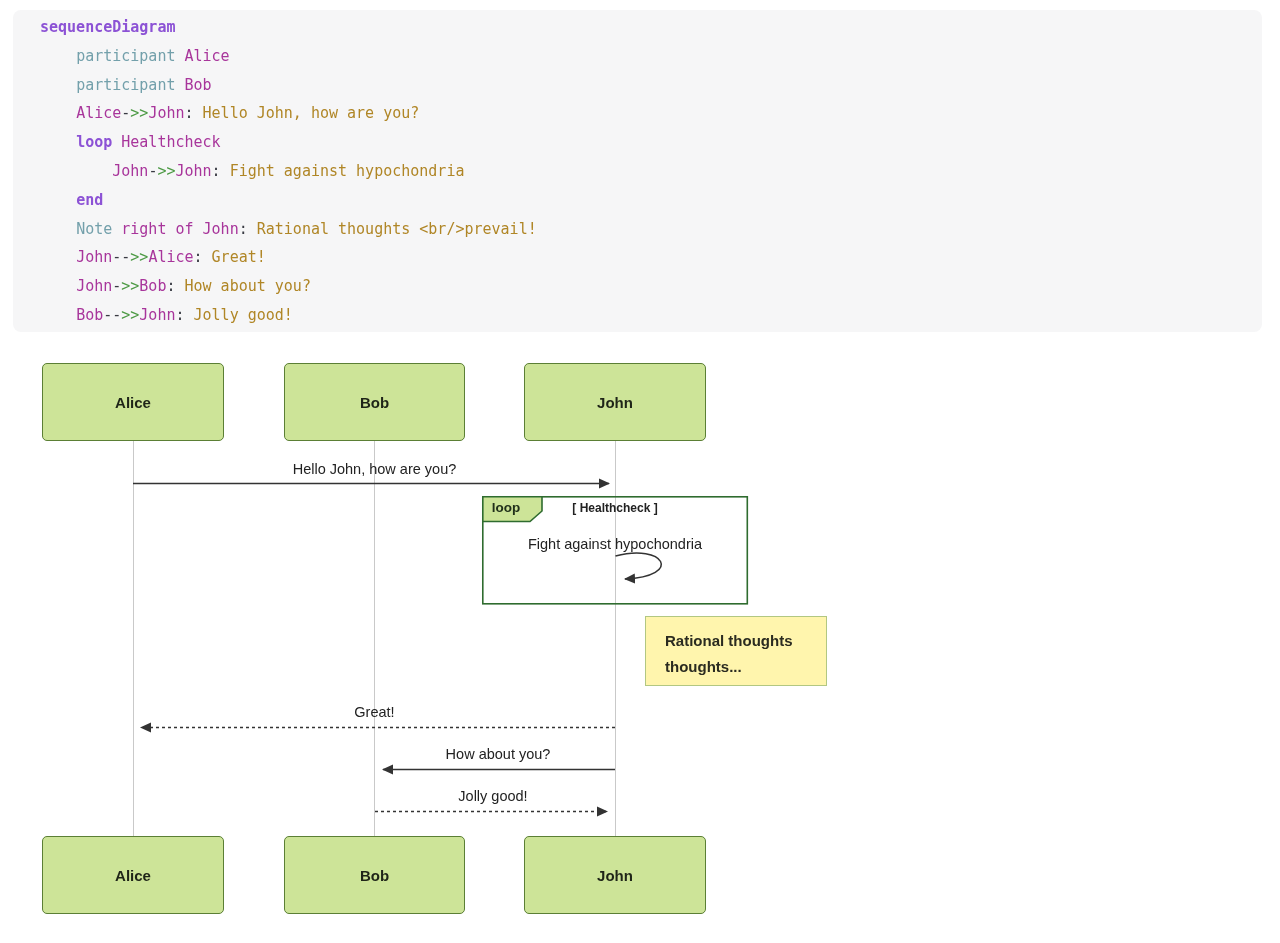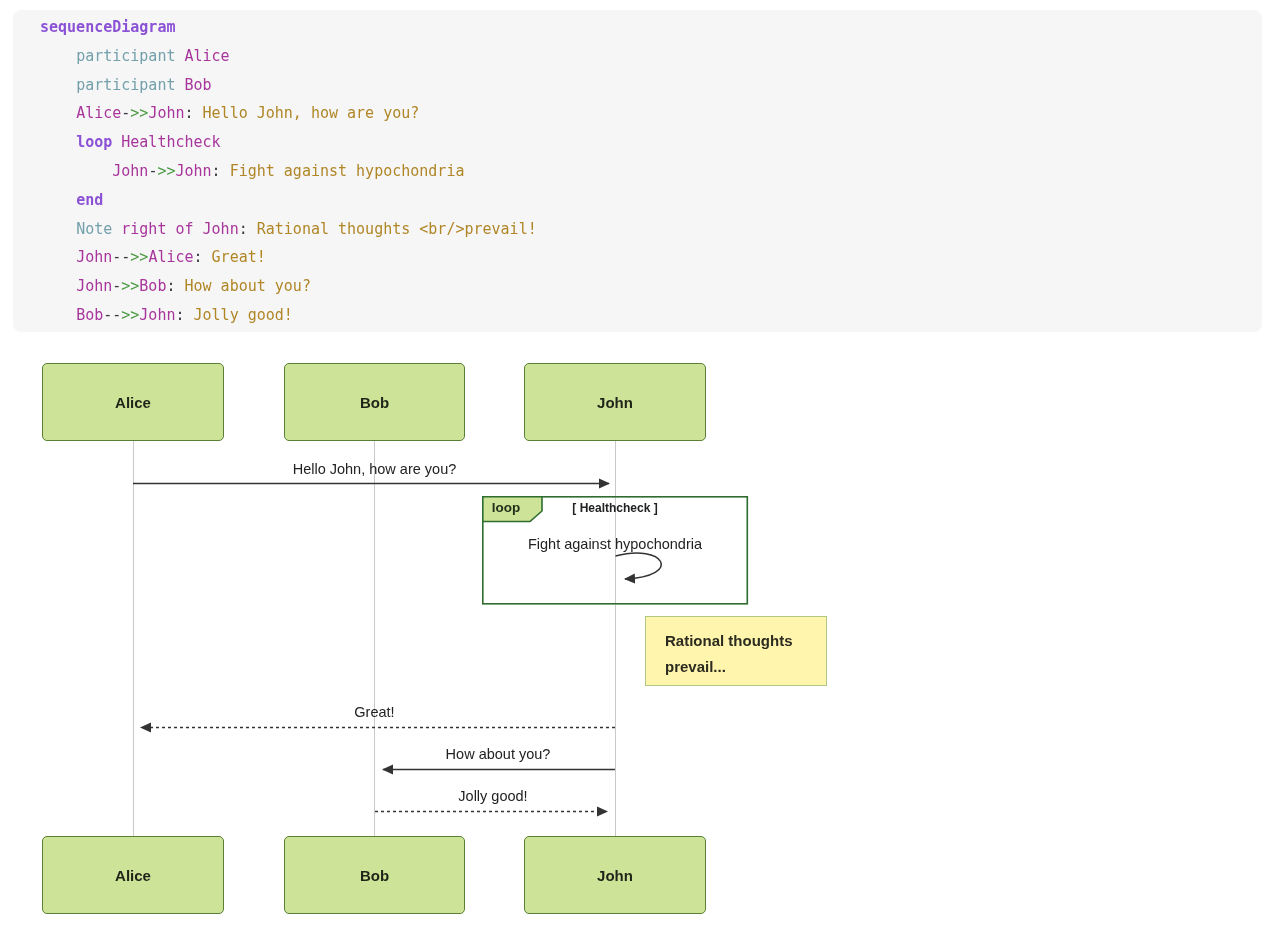--- a/index.html
+++ b/index.html
@@ -108,7 +108,7 @@
 
   <div class="note-box">
     <div>Rational thoughts</div>
-    <div>prevail...</div>
+    <div>thoughts...</div>
   </div>
 
 </div>

